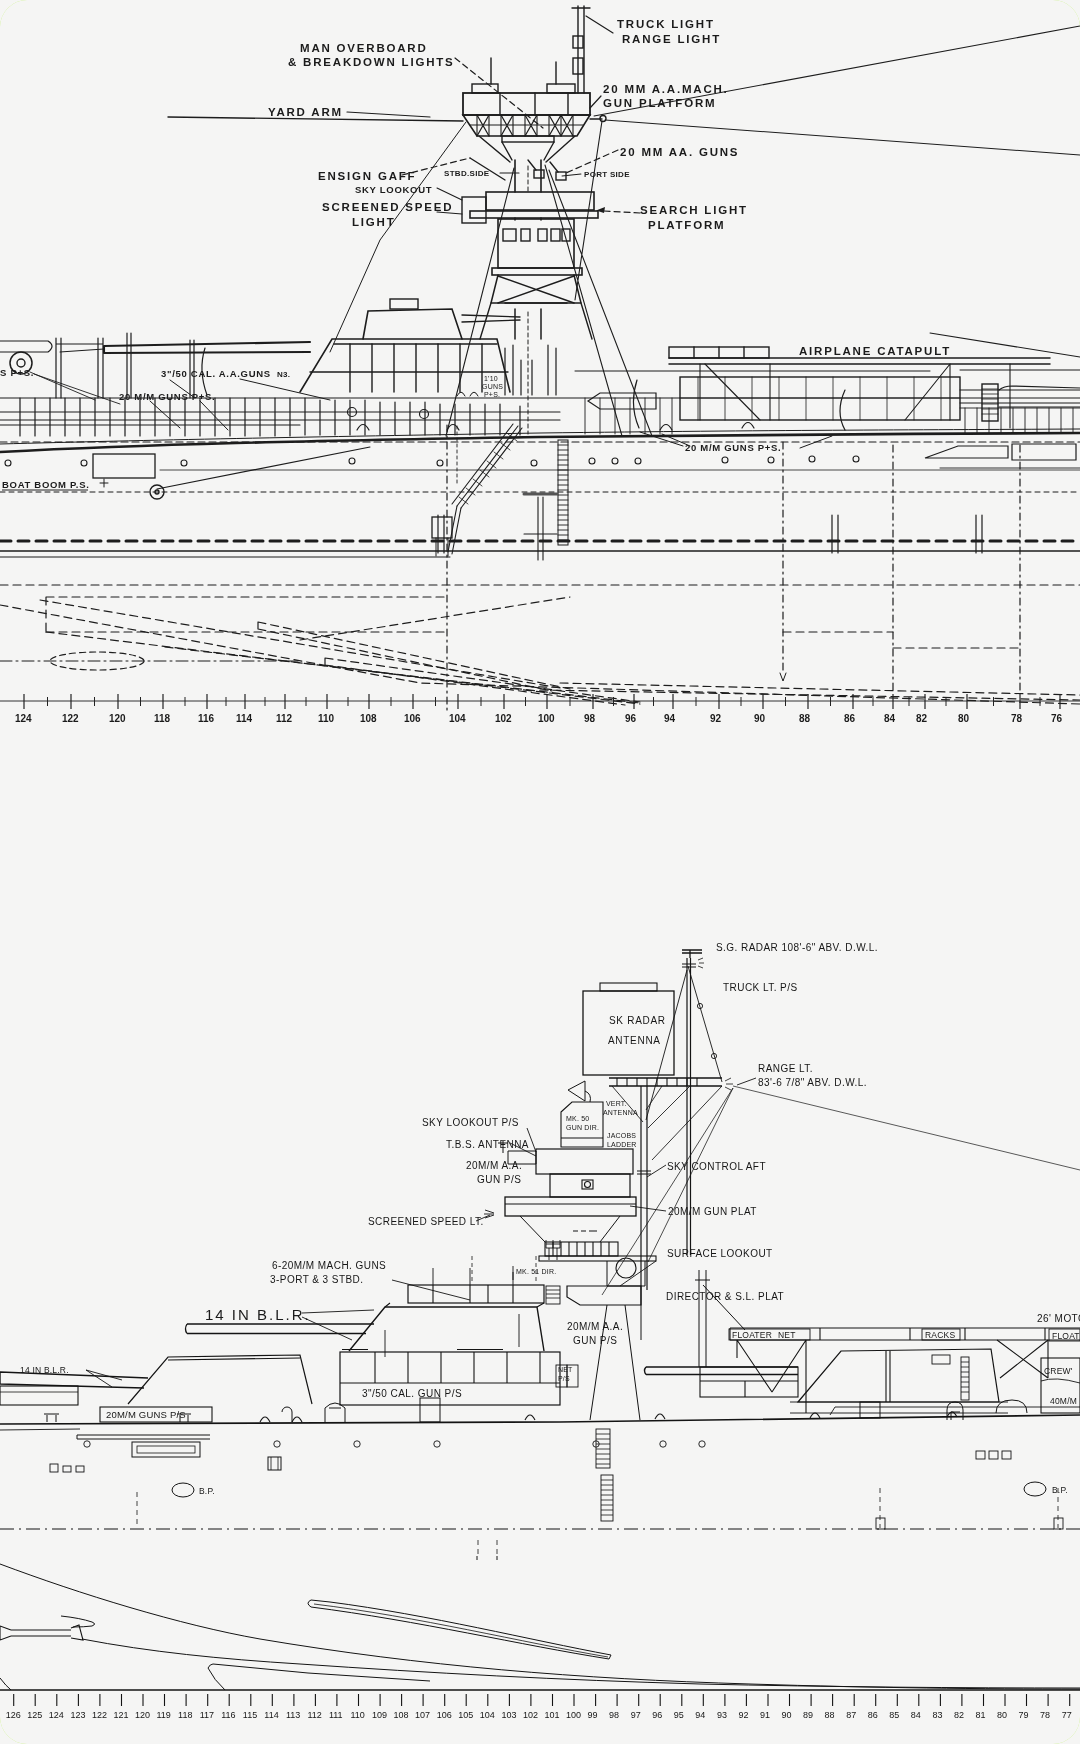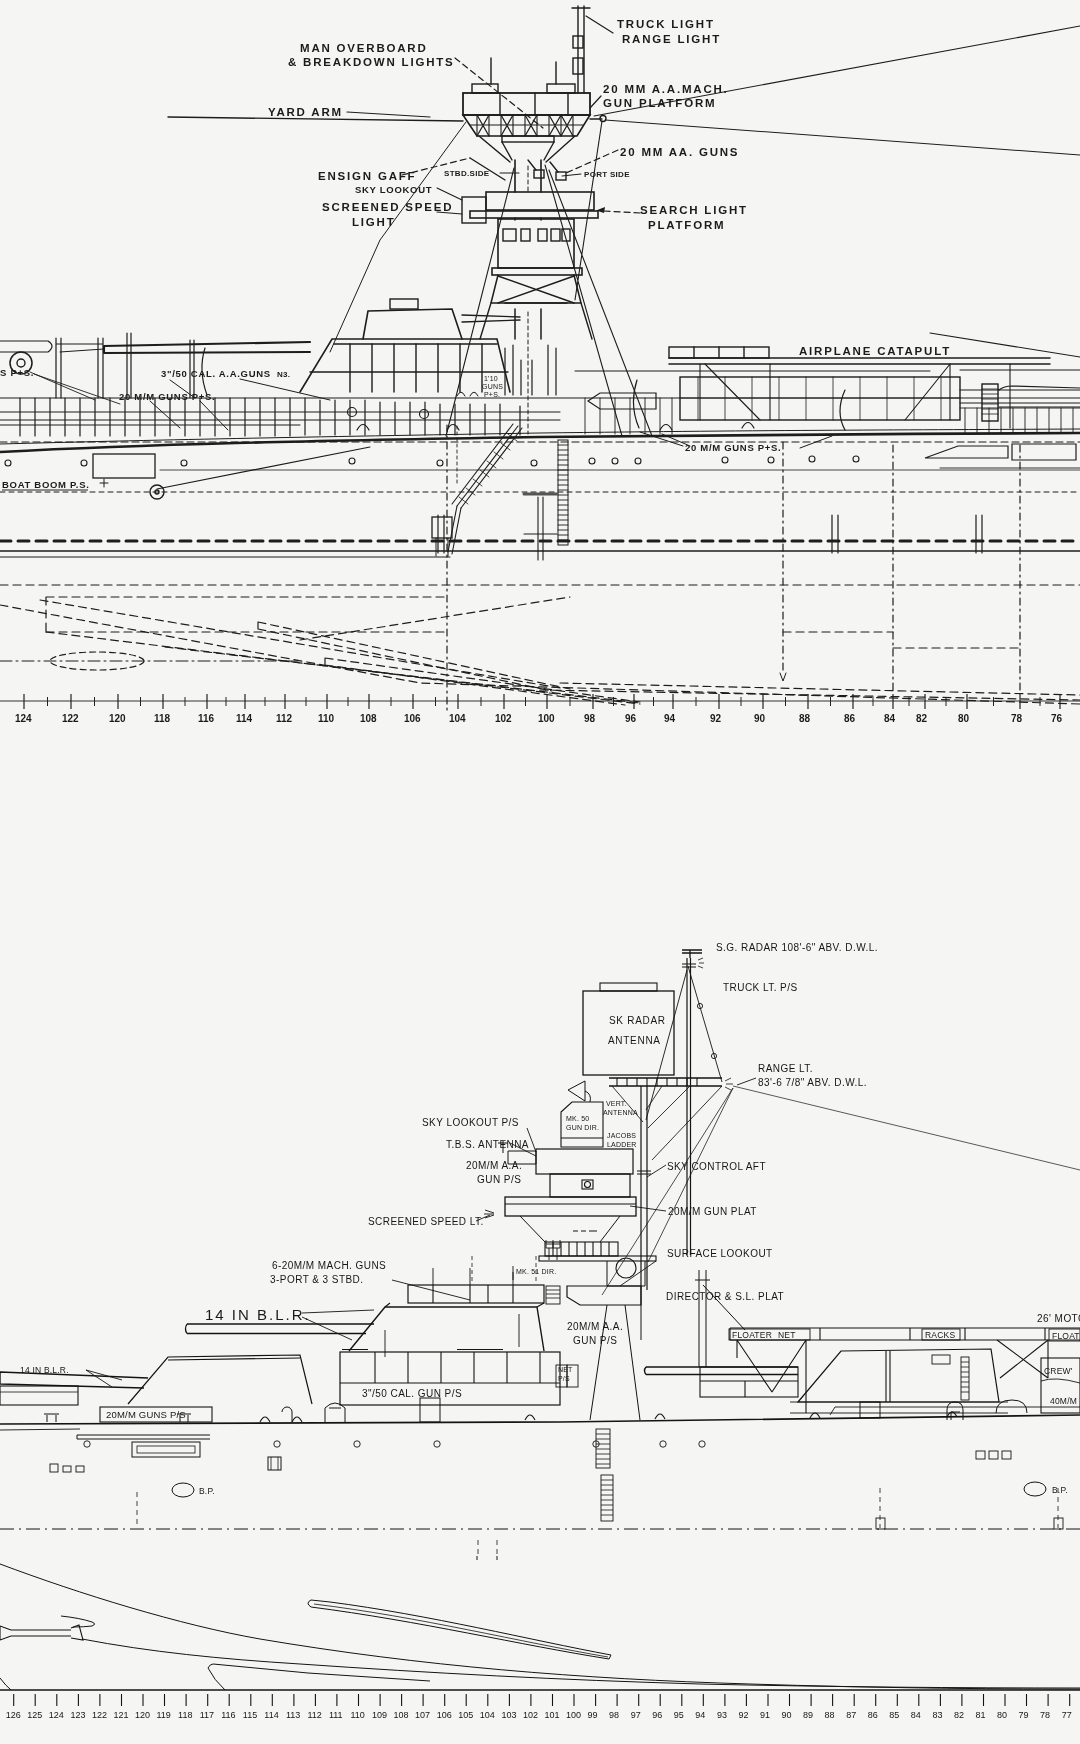--- a/index.html
+++ b/index.html
@@ -3,7 +3,7 @@
 <meta charset="utf-8">
 <style>
   html,body{margin:0;padding:0;background:#f5f5f4;}
-  #page{width:1080px;height:1744px;position:relative;background:#bef264;overflow:hidden;}
+  #page{width:1080px;height:1744px;position:relative;background:#bef264;overflow:hidden;border-radius:27px;}
   svg{position:absolute;top:0;left:0;}
   text{font-family:"Liberation Sans", sans-serif;fill:#1b1b1b;}
   .h1{font-size:11.5px;font-weight:bold;letter-spacing:1.8px;}

